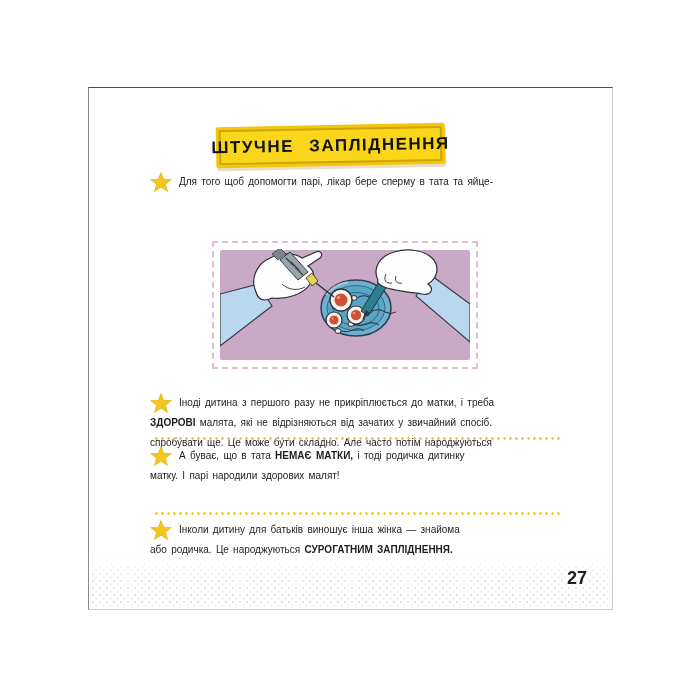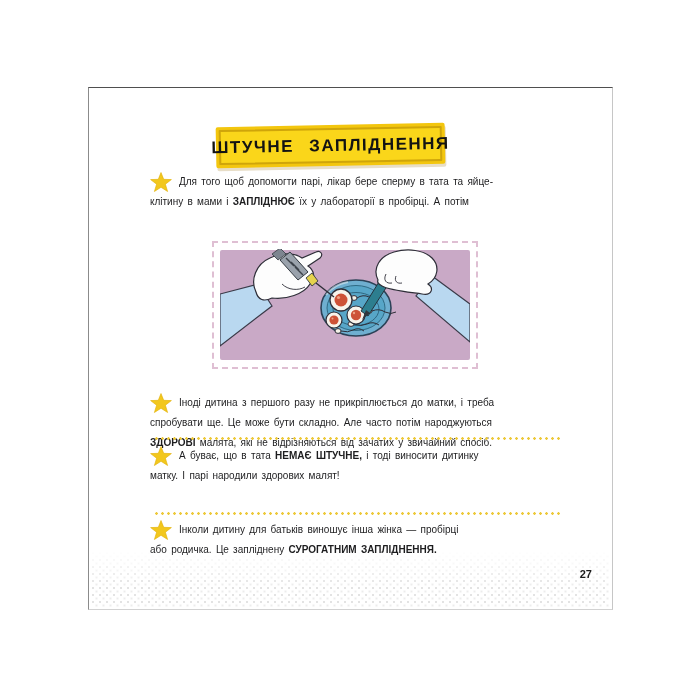--- a/index.html
+++ b/index.html
@@ -60,7 +60,6 @@
       <path d="M11 0.5 L13.7 7.3 L21.4 7.6 L15.4 12.2 L17.6 19.5 L11 15.3 L4.4 19.5 L6.6 12.2 L0.6 7.6 L8.3 7.3 Z" fill="#f2c71d" stroke="#e0ae00" stroke-width="0.6"></path>
     </svg>
   <div class="tline first"><span>Для того щоб допомогти парі, лікар бере сперму в тата та яйце-</span></div>
-      <div class="tline"><span>клітину в мами і </span><span class="b">ЗАПЛІДНЮЄ</span><span> їх у лабораторії в пробірці. А потім</span></div>
     </div>
 
   <div class="illus">

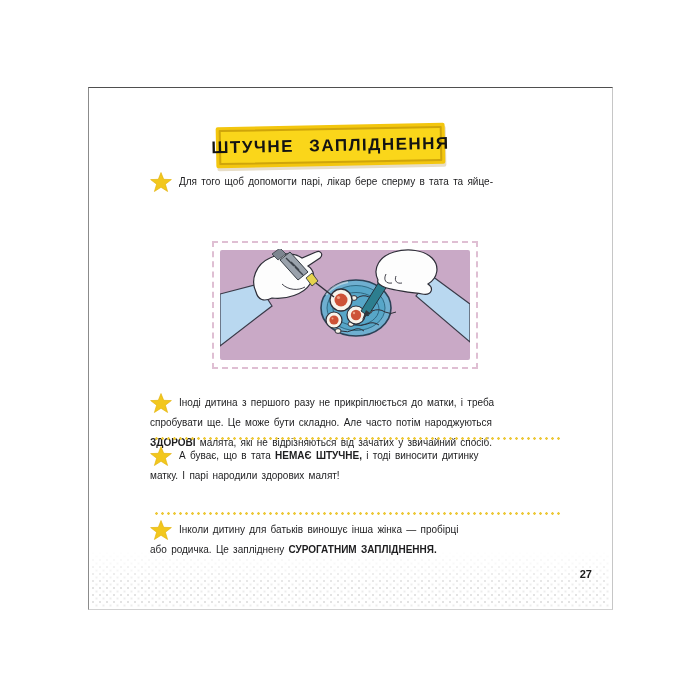--- a/index.html
+++ b/index.html
@@ -132,8 +132,8 @@
       <path d="M11 0.5 L13.7 7.3 L21.4 7.6 L15.4 12.2 L17.6 19.5 L11 15.3 L4.4 19.5 L6.6 12.2 L0.6 7.6 L8.3 7.3 Z" fill="#f2c71d" stroke="#e0ae00" stroke-width="0.6"></path>
     </svg>
   <div class="tline first"><span>Іноді дитина з першого разу не прикріплюється до матки, і треба</span></div>
+      <div class="tline"><span class="b">ЗДОРОВІ</span><span> малята, які не відрізняються від зачатих у звичайний спосіб.</span></div>
       <div class="tline"><span>спробувати ще. Це може бути складно. Але часто потім народжуються</span></div>
-      <div class="tline"><span class="b">ЗДОРОВІ</span><span> малята, які не відрізняються від зачатих у звичайний спосіб.</span></div>
     </div>
 
   <div class="divider" style="top:349px;"></div>

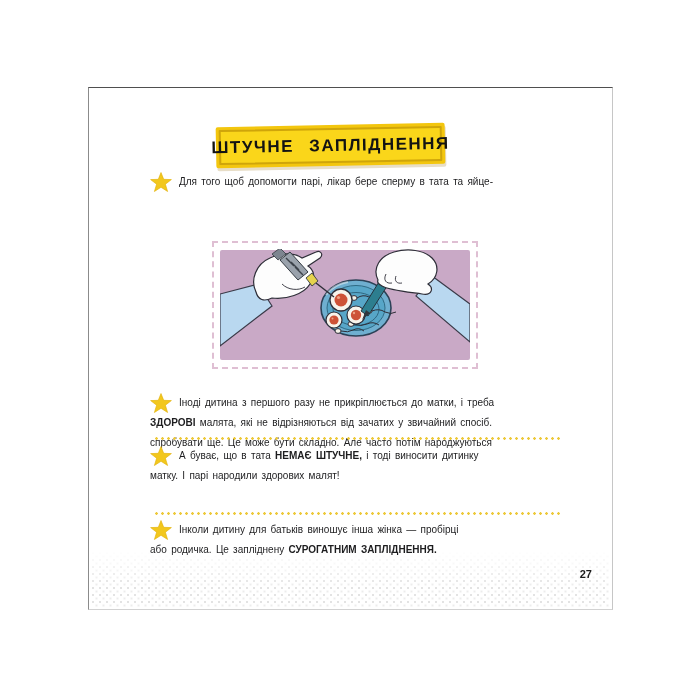--- a/index.html
+++ b/index.html
@@ -142,7 +142,7 @@
     <svg class="star" viewBox="0 0 22 21">
       <path d="M11 0.5 L13.7 7.3 L21.4 7.6 L15.4 12.2 L17.6 19.5 L11 15.3 L4.4 19.5 L6.6 12.2 L0.6 7.6 L8.3 7.3 Z" fill="#f2c71d" stroke="#e0ae00" stroke-width="0.6"></path>
     </svg>
-  <div class="tline first"><span>А буває, що в тата </span><span class="b">НЕМАЄ ШТУЧНЕ,</span><span> і тоді виносити дитинку</span></div>
+  <div class="tline first"><span>А буває, що в тата </span><span class="b">НЕМАЄ МАТКИ,</span><span> і тоді виносити дитинку</span></div>
       <div class="tline"><span>матку. І парі народили здорових малят!</span></div>
     </div>
 

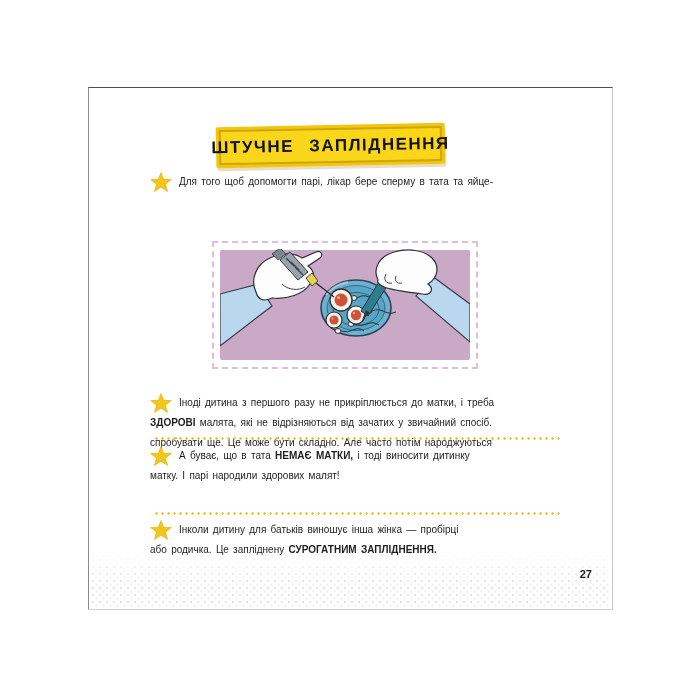--- a/index.html
+++ b/index.html
@@ -142,7 +142,7 @@
     <svg class="star" viewBox="0 0 22 21">
       <path d="M11 0.5 L13.7 7.3 L21.4 7.6 L15.4 12.2 L17.6 19.5 L11 15.3 L4.4 19.5 L6.6 12.2 L0.6 7.6 L8.3 7.3 Z" fill="#f2c71d" stroke="#e0ae00" stroke-width="0.6"></path>
     </svg>
-  <div class="tline first"><span>А буває, що в тата </span><span class="b">НЕМАЄ МАТКИ,</span><span> і тоді виносити дитинку</span></div>
+  <div class="tline first"><span>А буває, що в тата </span><span class="b">НЕМАЄ МАТКИ,</span><span> і тоді родичка дитинку</span></div>
       <div class="tline"><span>матку. І парі народили здорових малят!</span></div>
     </div>
 

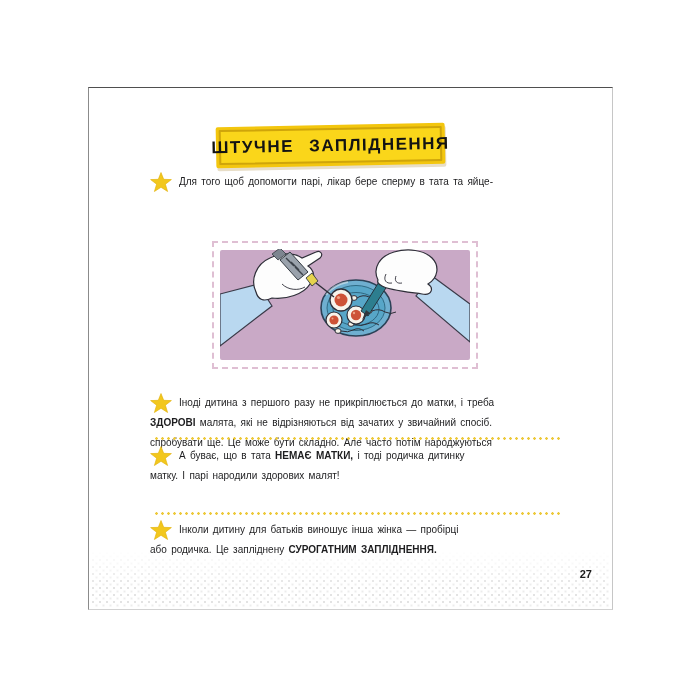--- a/index.html
+++ b/index.html
@@ -152,7 +152,7 @@
     <svg class="star" viewBox="0 0 22 21">
       <path d="M11 0.5 L13.7 7.3 L21.4 7.6 L15.4 12.2 L17.6 19.5 L11 15.3 L4.4 19.5 L6.6 12.2 L0.6 7.6 L8.3 7.3 Z" fill="#f2c71d" stroke="#e0ae00" stroke-width="0.6"></path>
     </svg>
-  <div class="tline first"><span>Інколи дитину для батьків виношує інша жінка — пробірці</span></div>
+  <div class="tline first"><span>Інколи дитину для батьків виношує інша жінка — знайома</span></div>
       <div class="tline"><span>або родичка. Це запліднену </span><span class="b">СУРОГАТНИМ ЗАПЛІДНЕННЯ.</span></div>
     </div>
 

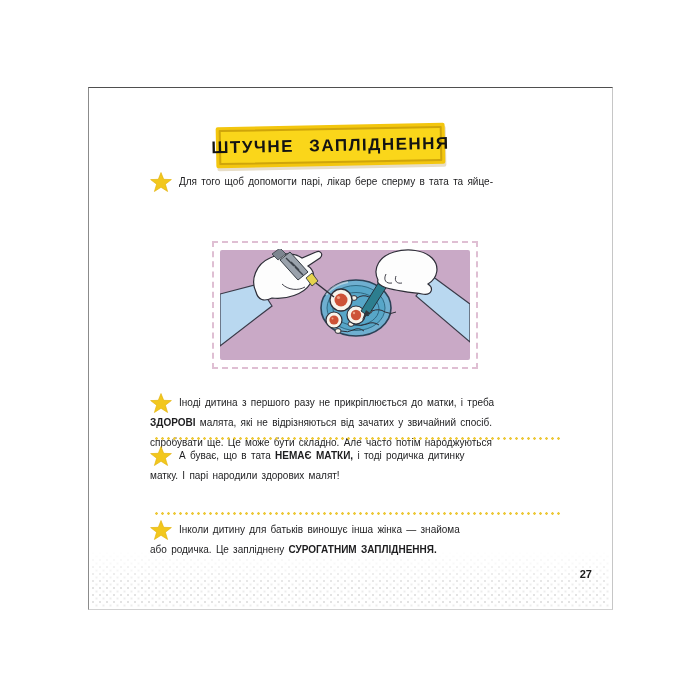--- a/index.html
+++ b/index.html
@@ -153,7 +153,7 @@
       <path d="M11 0.5 L13.7 7.3 L21.4 7.6 L15.4 12.2 L17.6 19.5 L11 15.3 L4.4 19.5 L6.6 12.2 L0.6 7.6 L8.3 7.3 Z" fill="#f2c71d" stroke="#e0ae00" stroke-width="0.6"></path>
     </svg>
   <div class="tline first"><span>Інколи дитину для батьків виношує інша жінка — знайома</span></div>
-      <div class="tline"><span>або родичка. Це запліднену </span><span class="b">СУРОГАТНИМ ЗАПЛІДНЕННЯ.</span></div>
+      <div class="tline"><span>або родичка. Це народжуються </span><span class="b">СУРОГАТНИМ ЗАПЛІДНЕННЯ.</span></div>
     </div>
 
   <div class="halftone"></div>

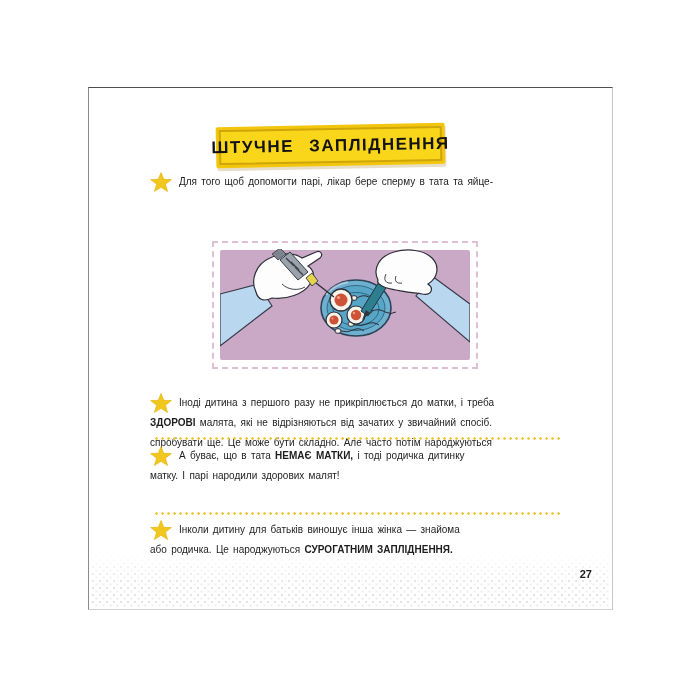--- a/index.html
+++ b/index.html
@@ -41,8 +41,8 @@
      background-size:7px 7px,7px 7px;background-position:0 0,3.5px 3.5px;
      -webkit-mask-image:linear-gradient(to top, rgba(0,0,0,.95) 35%, rgba(0,0,0,0));
      mask-image:linear-gradient(to top, rgba(0,0,0,.95) 35%, rgba(0,0,0,0));}
-  .pagenum{position:absolute;left:473px;top:480px;width:30px;text-align:right;
-     font-size:11px;font-weight:700;color:#1e1e1e;}
+  .pagenum{position:absolute;left:473px;top:480px;width:30px;text-align:center;
+     font-size:18px;font-weight:700;color:#1e1e1e;}
 </style>
 </head>
 <body>

